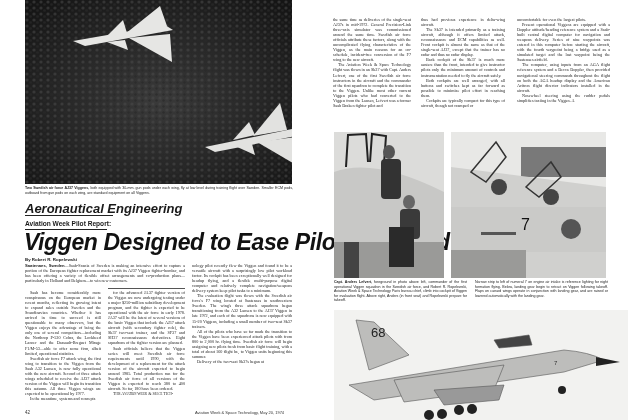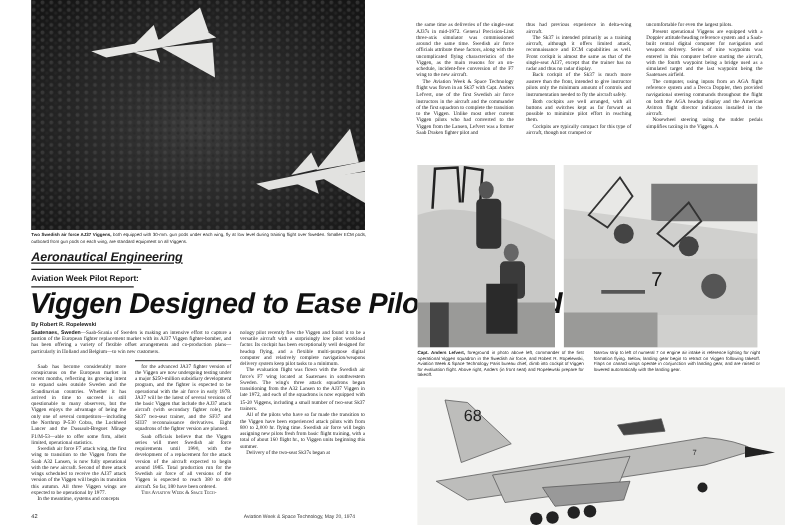--- a/index.html
+++ b/index.html
@@ -53,7 +53,7 @@
   <b>Two Swedish air force AJ37 Viggens,</b><span> both equipped with 30-mm. gun pods under each wing, fly at low level during training flight over Sweden. Smaller ECM pods, outboard from gun pods on each wing, are standard equipment on all Viggens.</span>
 </div>
 
-<div class="abs sans" style="left:25px; top:201px; font-size:10px; font-style:italic; font-weight:bold; color:#1a1a1a;text-decoration:underline;">Aeronautical Engineering</div>
+<div class="abs sans" style="left:25px; top:201px; font-size:13px; font-style:italic; font-weight:bold; color:#1a1a1a;">Aeronautical Engineering</div>
 <div class="rule" style="left:25px; top:215px; width:88px;"></div>
 
 <div class="abs sans" style="left:25px; top:220px; font-size:6.6px; font-weight:bold; color:#1a1a1a;">Aviation Week Pilot Report:</div>

